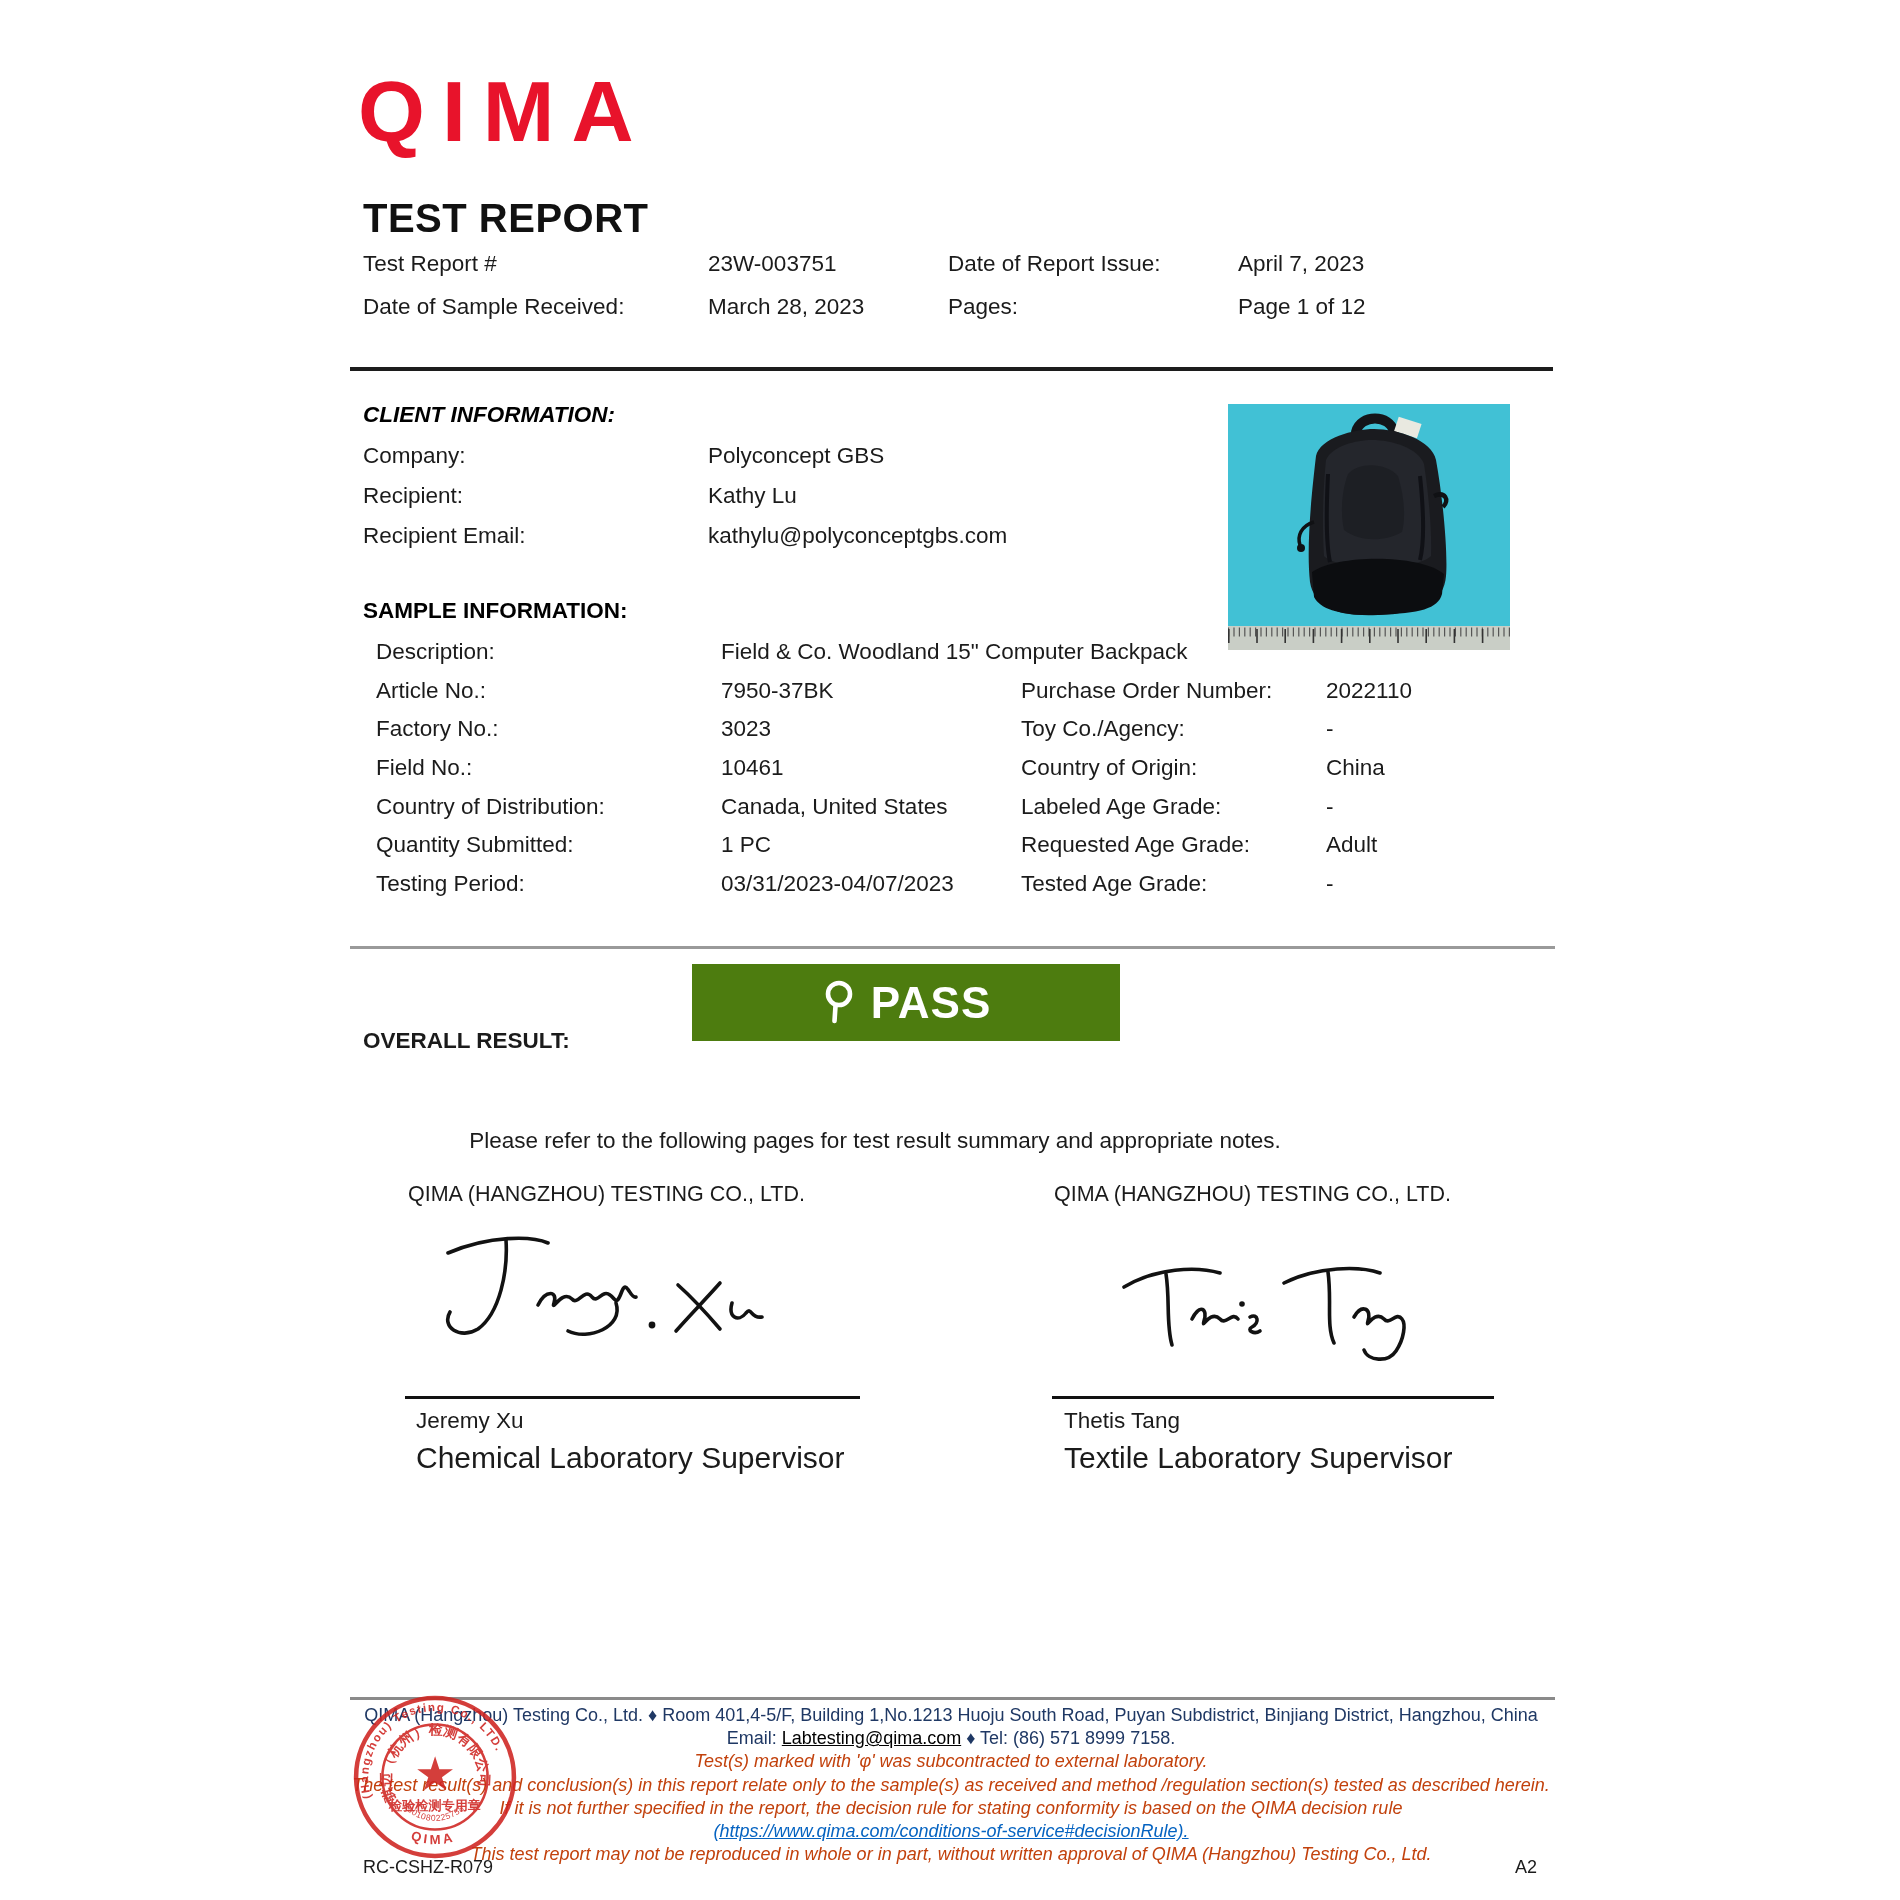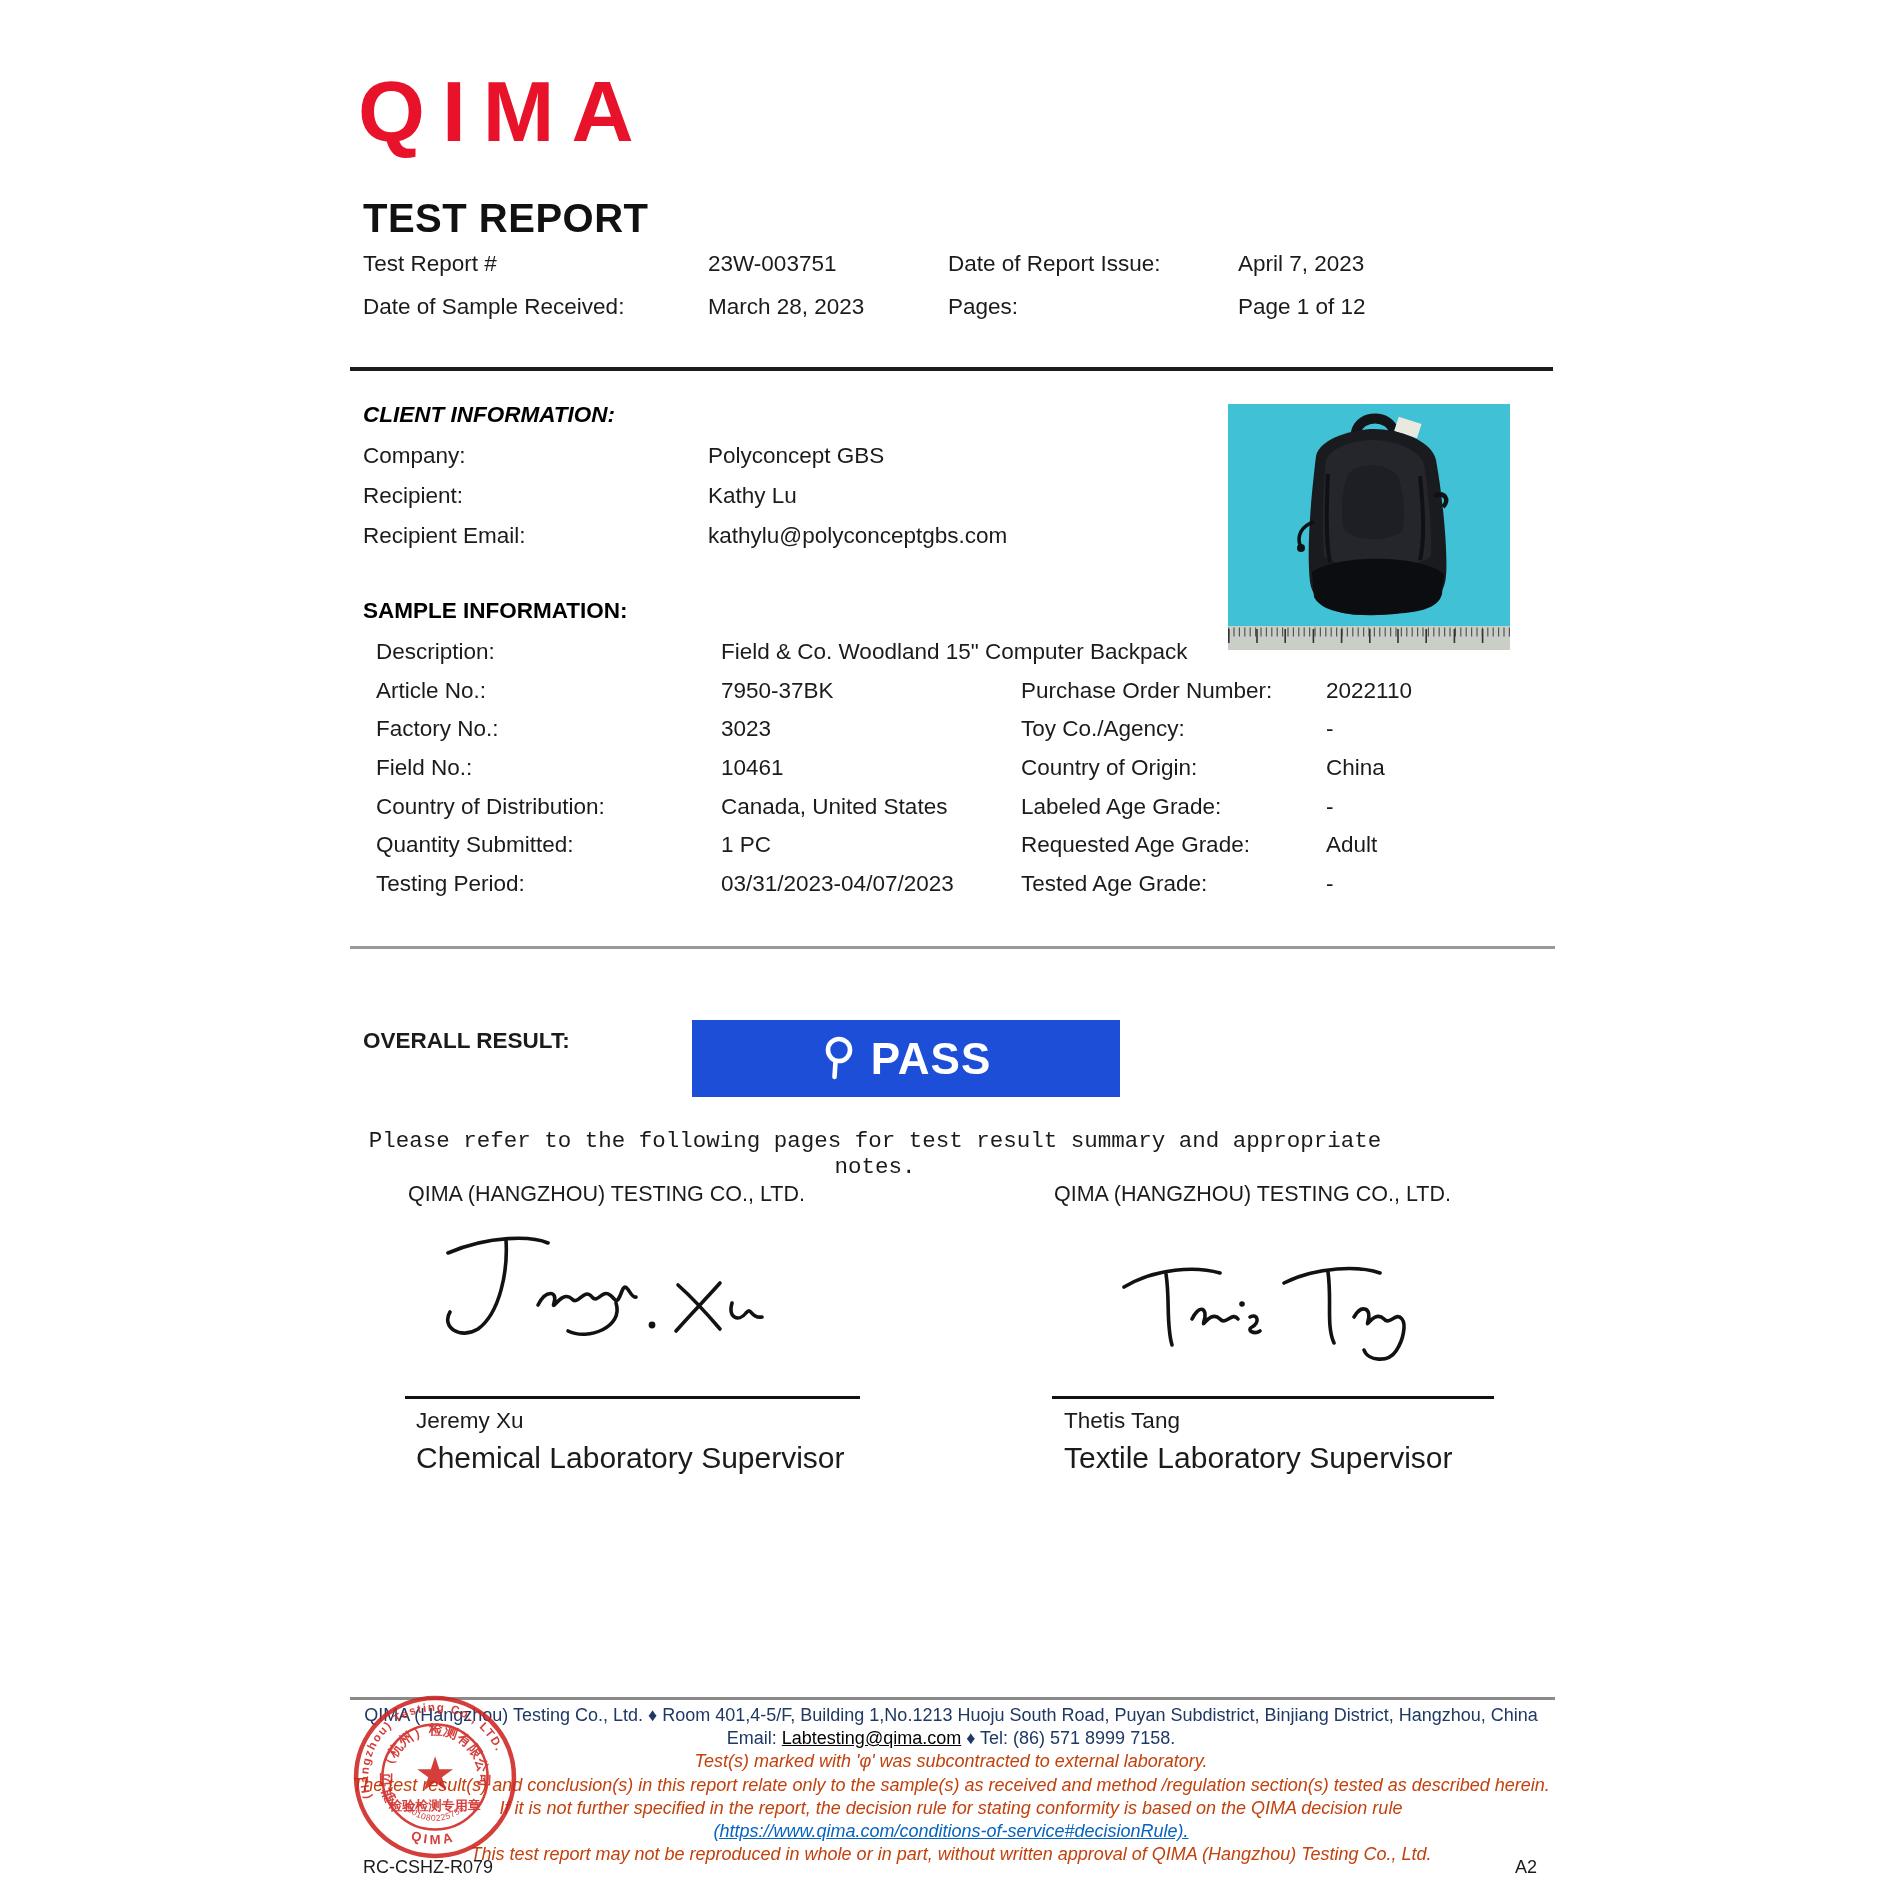--- a/index.html
+++ b/index.html
@@ -28,7 +28,7 @@
   .photo{left:1228px;top:404px;width:282px;height:246px;}
   
   .overall-label{left:363px;top:1028px;font-size:22.5px;font-weight:700;}
-  .pass-badge{left:692px;top:1020px;width:428px;height:77px;background:#1d4ed8;
+  .pass-badge{left:692px;top:964px;width:428px;height:77px;background:#4d7c0f;
               display:flex;align-items:center;justify-content:center;gap:14px;}
   .pass-text{color:#ffffff;font-size:44px;font-weight:800;letter-spacing:1px;}
   .note-line{left:330px;top:1128px;width:1090px;text-align:center;font-size:22.5px;font-family:Liberation Mono, monospace;}

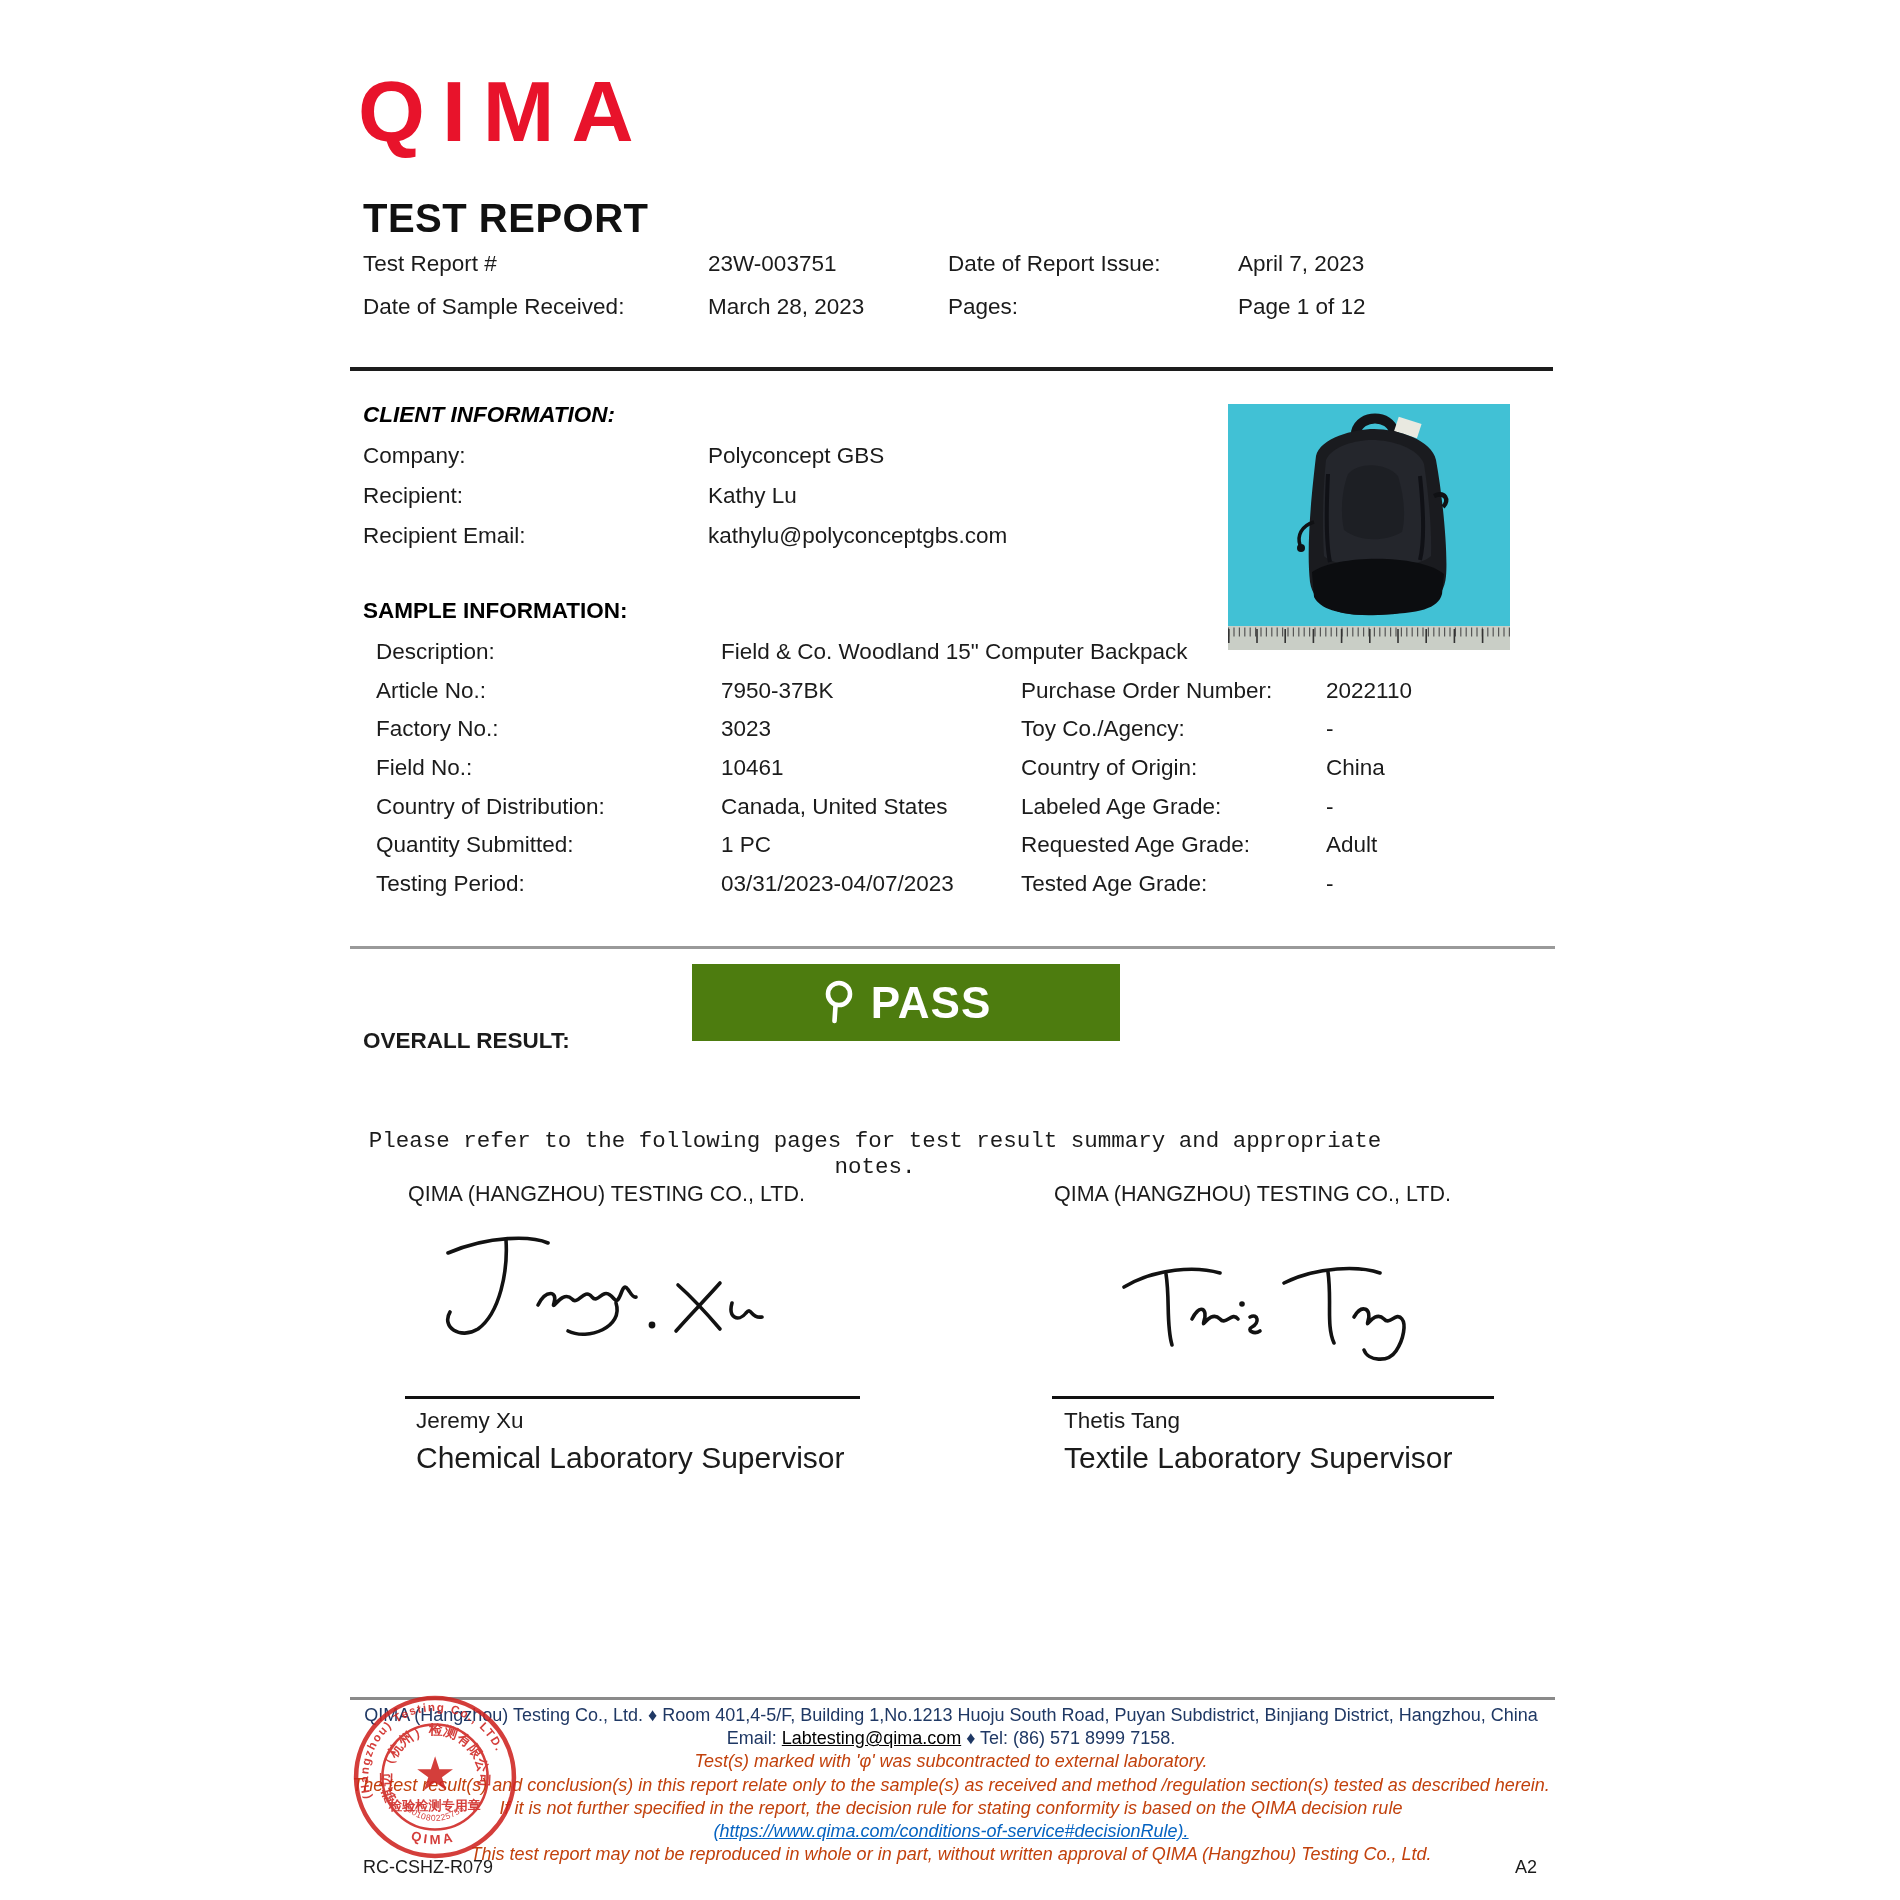--- a/index.html
+++ b/index.html
@@ -31,7 +31,7 @@
   .pass-badge{left:692px;top:964px;width:428px;height:77px;background:#4d7c0f;
               display:flex;align-items:center;justify-content:center;gap:14px;}
   .pass-text{color:#ffffff;font-size:44px;font-weight:800;letter-spacing:1px;}
-  .note-line{left:330px;top:1128px;width:1090px;text-align:center;font-size:22.5px;font-family:Liberation Mono, monospace;}
+  .note-line{left:330px;top:1128px;width:1090px;text-align:center;font-size:22.5px;}
   
   .org-left{left:408px;top:1182px;font-size:21.5px;}
   .org-right{left:1054px;top:1182px;font-size:21.5px;}

